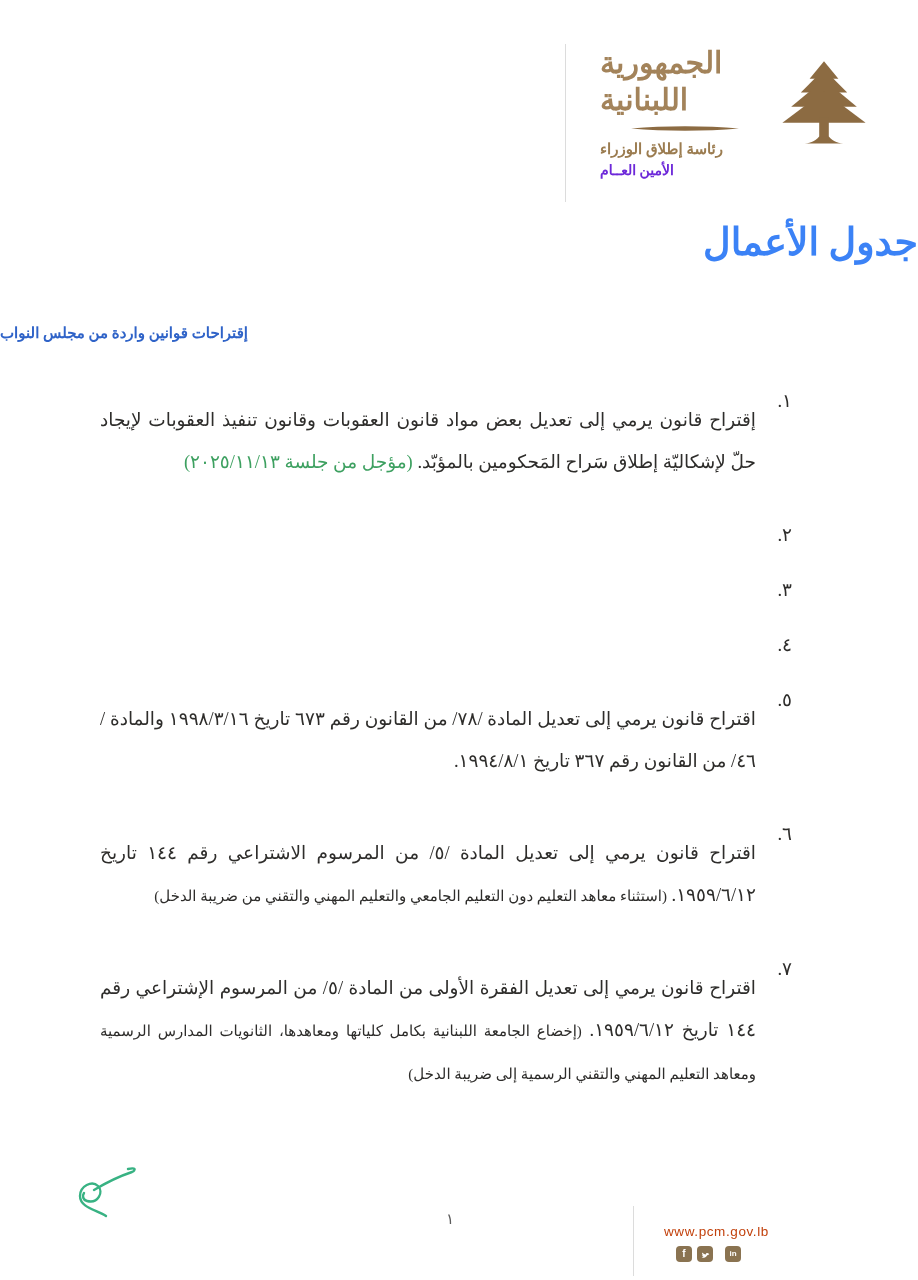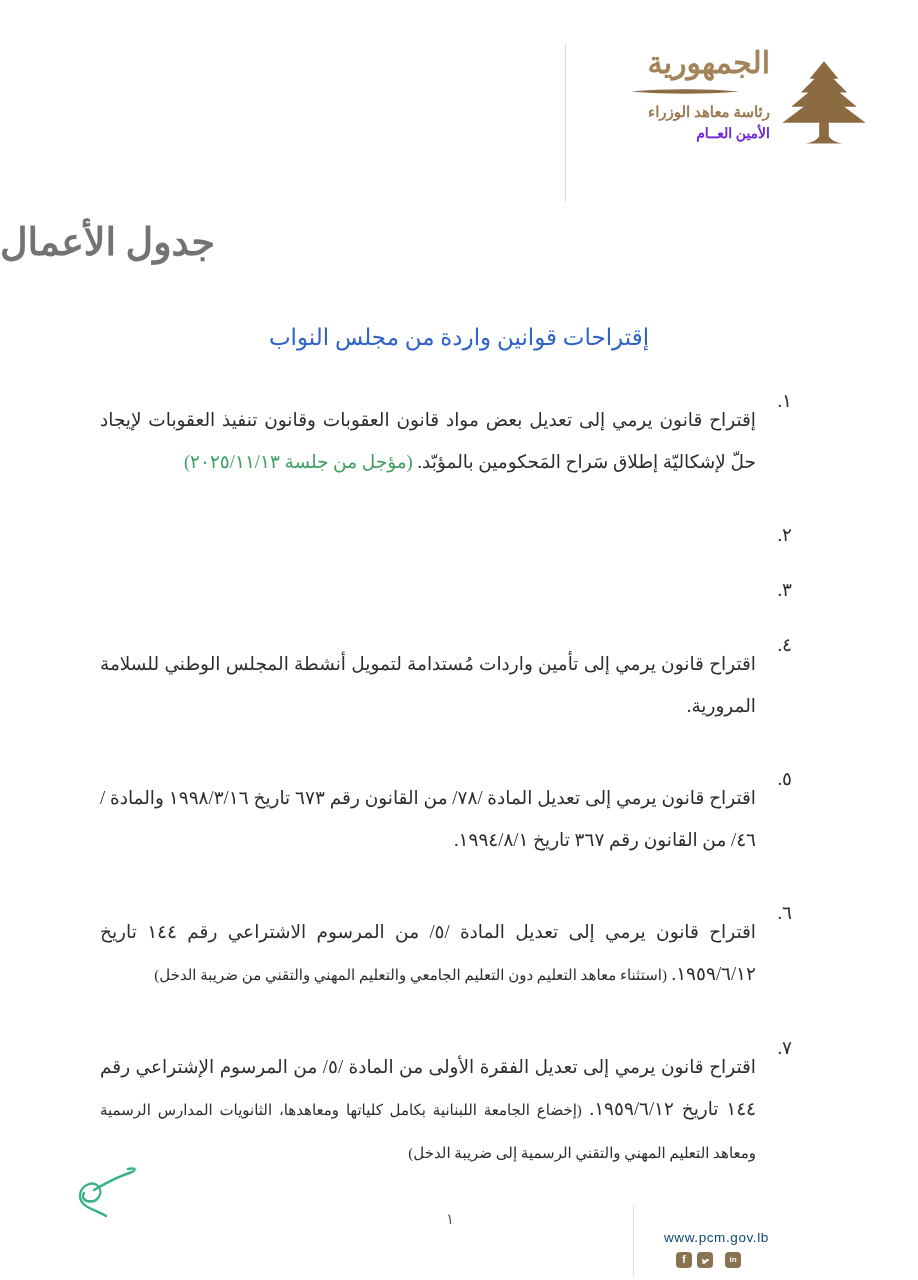--- a/index.html
+++ b/index.html
@@ -13,7 +13,7 @@
     border-left:1px solid #dcdcdc;padding-left:34px;
     display:flex;flex-direction:row;gap:6px;direction:ltr;
   }
-  .cal-col{flex:1;text-align:right;color:#a3835a;}
+  .cal-col{flex:1;text-align:left;color:#a3835a;}
   .republic-line{font-size:30px;font-weight:bold;line-height:37px;letter-spacing:1px;}
   .flourish{display:block;margin:7px auto 6px auto;}
   .org-line1{font-size:15px;line-height:22px;color:#9b7c50;font-weight:bold;}

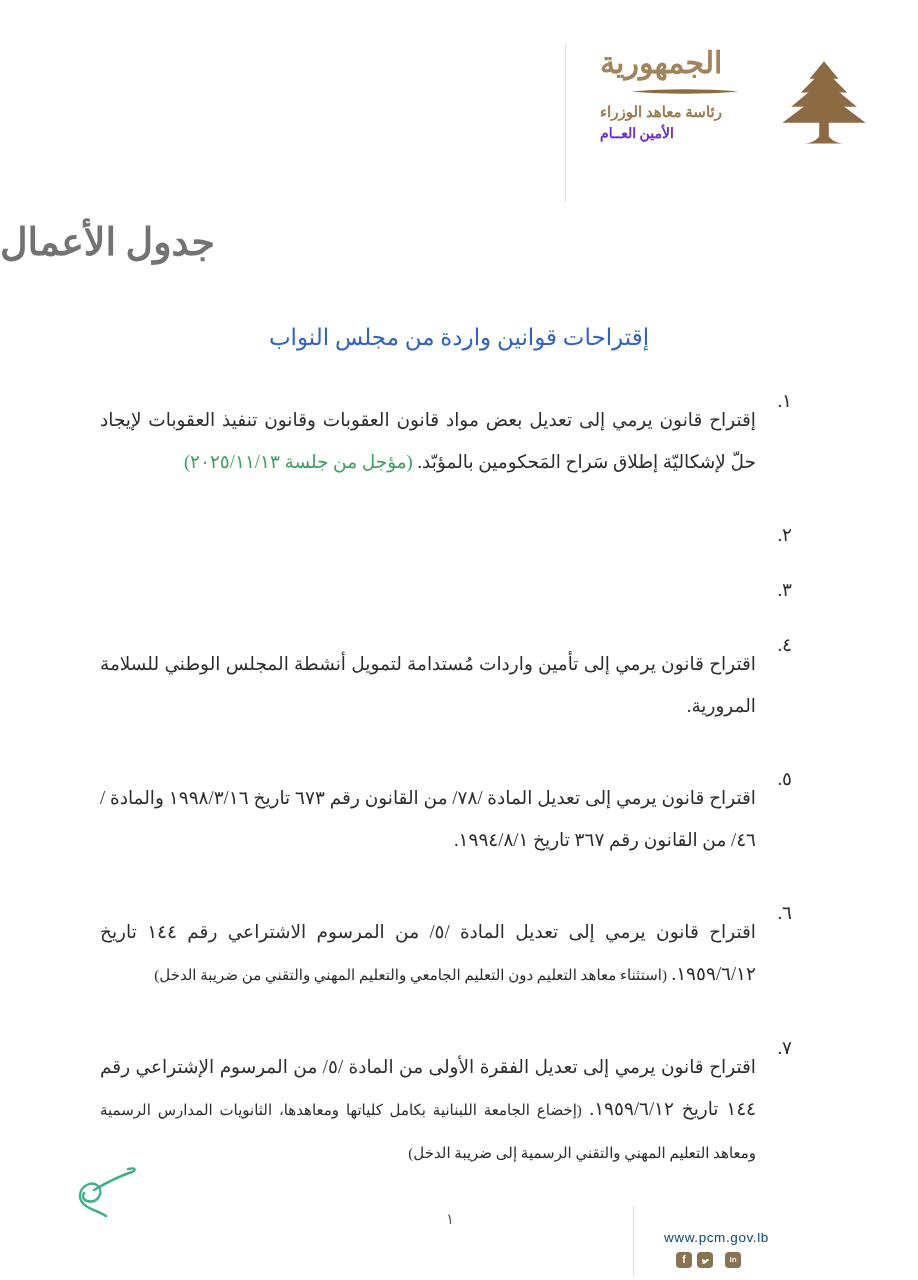--- a/index.html
+++ b/index.html
@@ -67,6 +67,7 @@
   <div class="letterhead">
     <div class="cal-col">
       <div class="republic-line">الجمهورية</div>
+      <div class="republic-line">اللبنانية</div>
       <svg class="flourish" width="108" height="7" viewBox="0 0 108 7">
         <path d="M0,3.5 C34,0.6 74,0.6 108,3.5 C74,6.4 34,6.4 0,3.5 Z" fill="#8c6b42"></path>
       </svg>

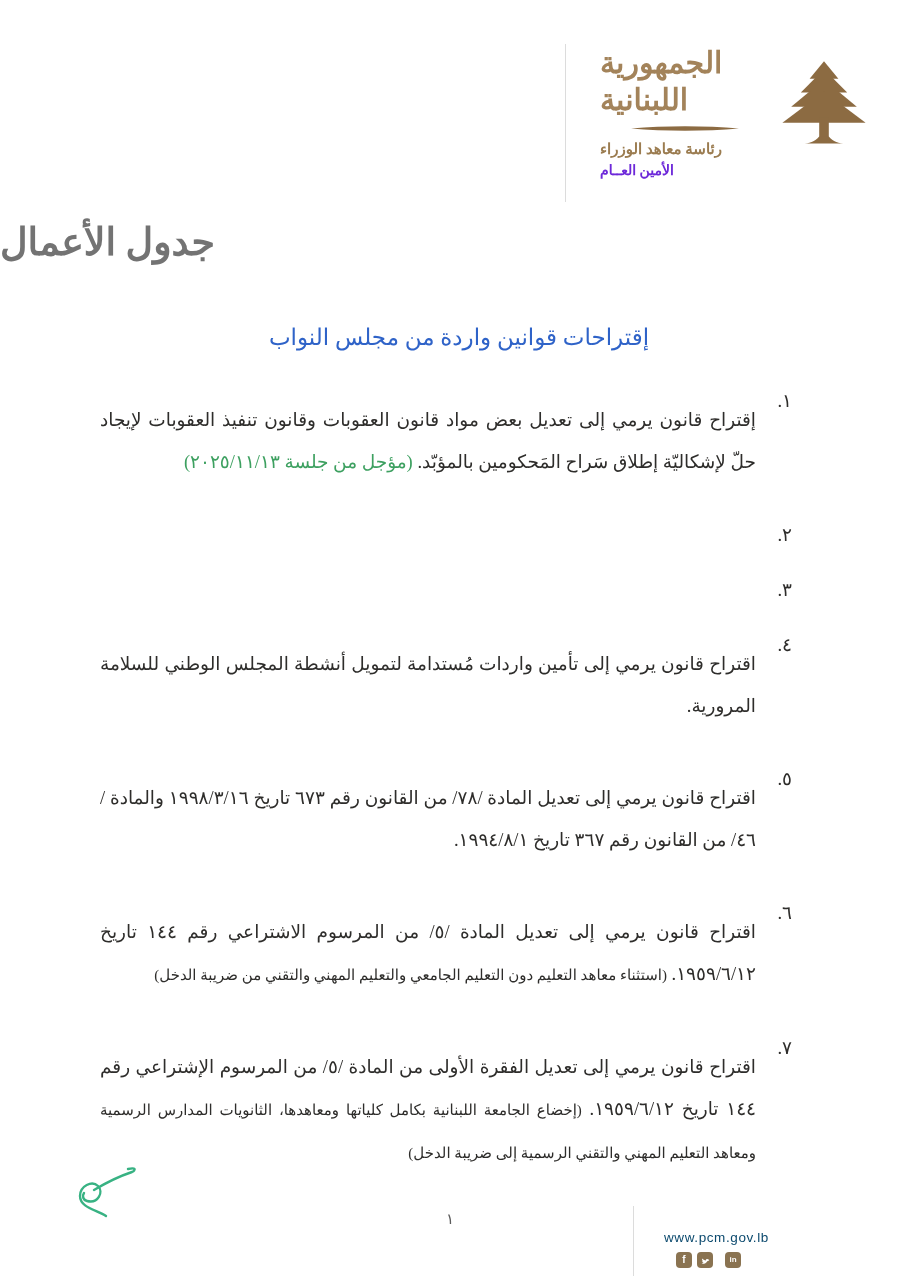--- a/index.html
+++ b/index.html
@@ -71,7 +71,7 @@
       <svg class="flourish" width="108" height="7" viewBox="0 0 108 7">
         <path d="M0,3.5 C34,0.6 74,0.6 108,3.5 C74,6.4 34,6.4 0,3.5 Z" fill="#8c6b42"></path>
       </svg>
-      <div class="org-line1">رئاسة معاهد الوزراء</div>
+      <div class="org-line1">رئاسة إطلاق الوزراء</div>
       <div class="org-line2">الأمين العــام</div>
     </div>
     <svg class="cedar" width="96" height="108" viewBox="0 0 120 120">

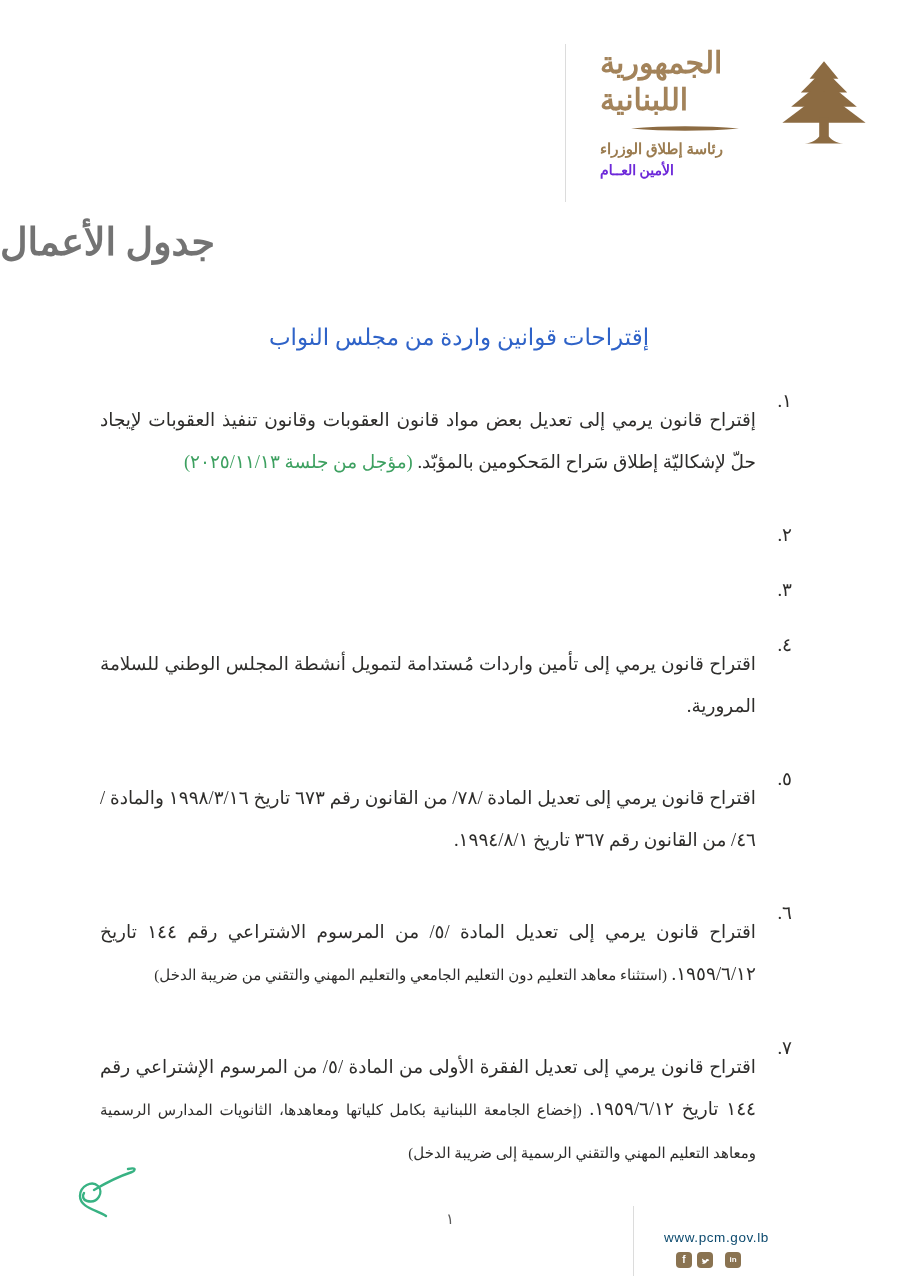--- a/index.html
+++ b/index.html
@@ -21,8 +21,8 @@
   .cedar{flex:0 0 96px;padding-top:8px;}
   
   .doc-title{
-    position:absolute;top:220px;left:0;right:0;text-align:left;
-    font-size:38px;font-weight:bold;color:#737373;direction:rtl;
+    position:absolute;top:220px;left:0;right:0;text-align:right;
+    font-size:38px;font-weight:bold;color:#3b82f6;direction:rtl;
   }
   .doc-subtitle{
     position:absolute;top:324px;left:0;right:0;text-align:center;

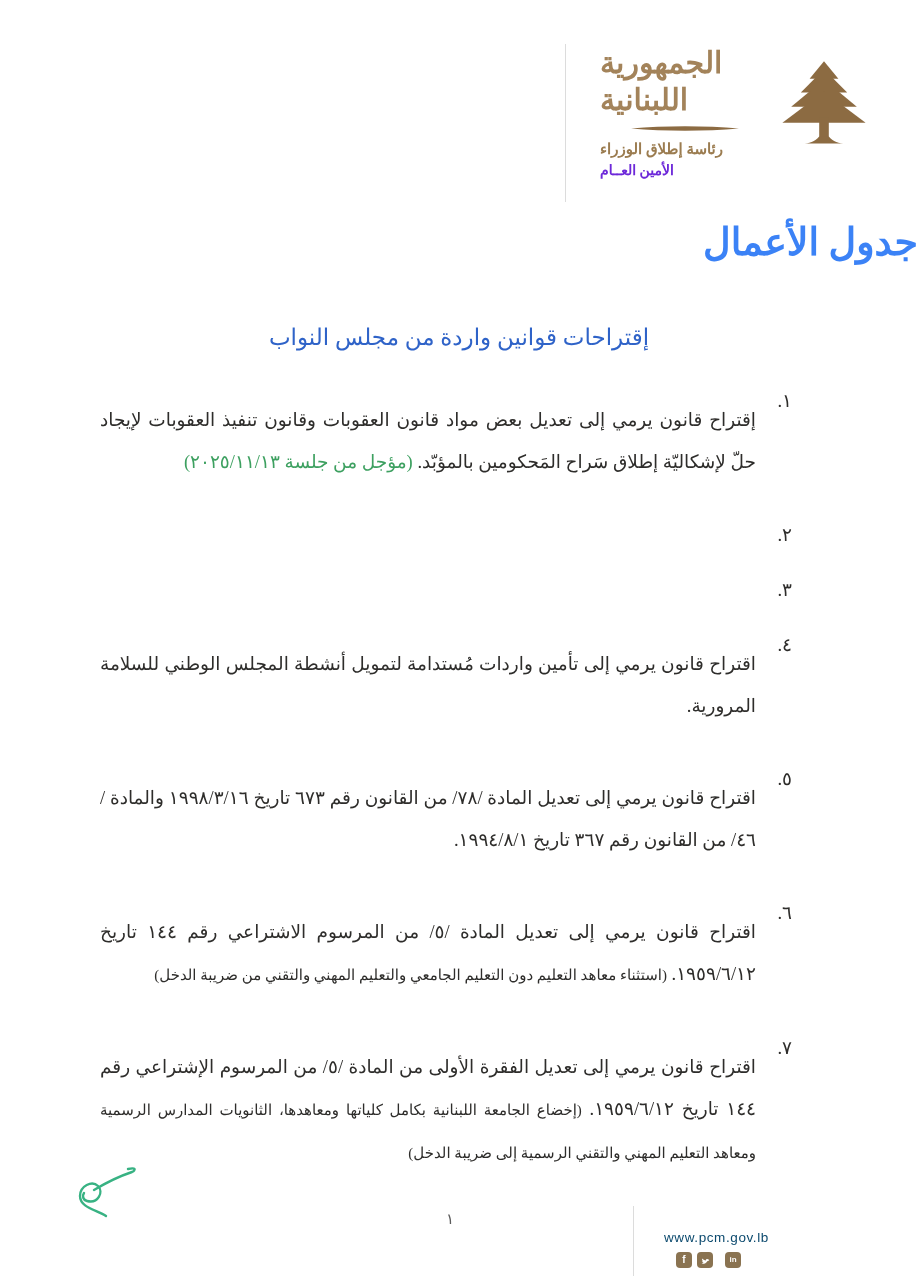--- a/index.html
+++ b/index.html
@@ -25,8 +25,8 @@
     font-size:38px;font-weight:bold;color:#3b82f6;direction:rtl;
   }
   .doc-subtitle{
-    position:absolute;top:324px;left:0;right:0;text-align:center;
-    font-size:23px;font-weight:normal;color:#2f63c8;direction:rtl;
+    position:absolute;top:324px;left:0;right:0;text-align:left;
+    font-size:15px;font-weight:bold;color:#2f63c8;direction:rtl;
   }
   
   .agenda{

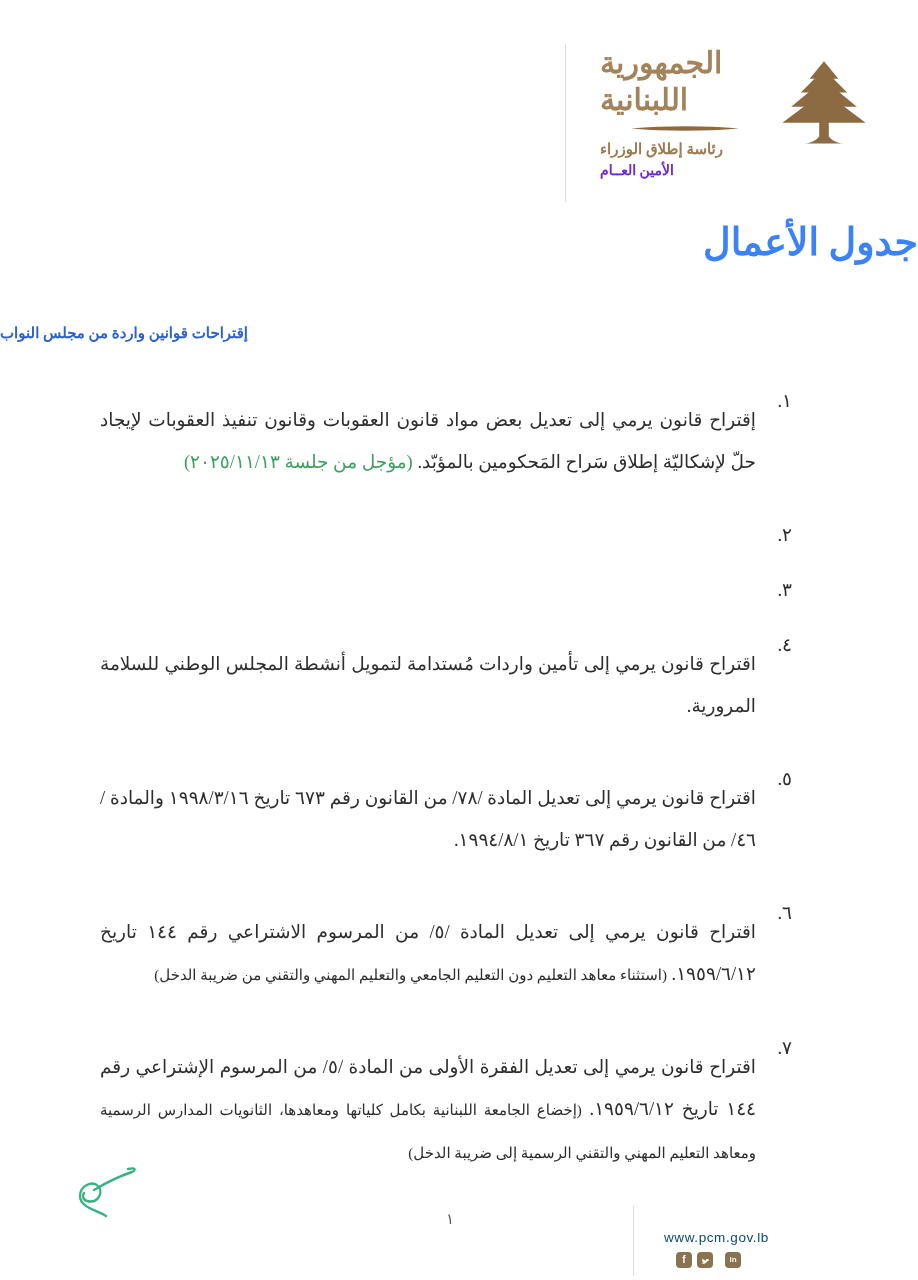--- a/index.html
+++ b/index.html
@@ -106,7 +106,6 @@
 
     <div class="agenda-item">
       <span class="num">٤.</span>
-      <p class="item-text"><span>اقتراح قانون يرمي إلى تأمين واردات مُستدامة لتمويل أنشطة المجلس الوطني للسلامة المرورية.</span></p>
     </div>
 
     <div class="agenda-item">

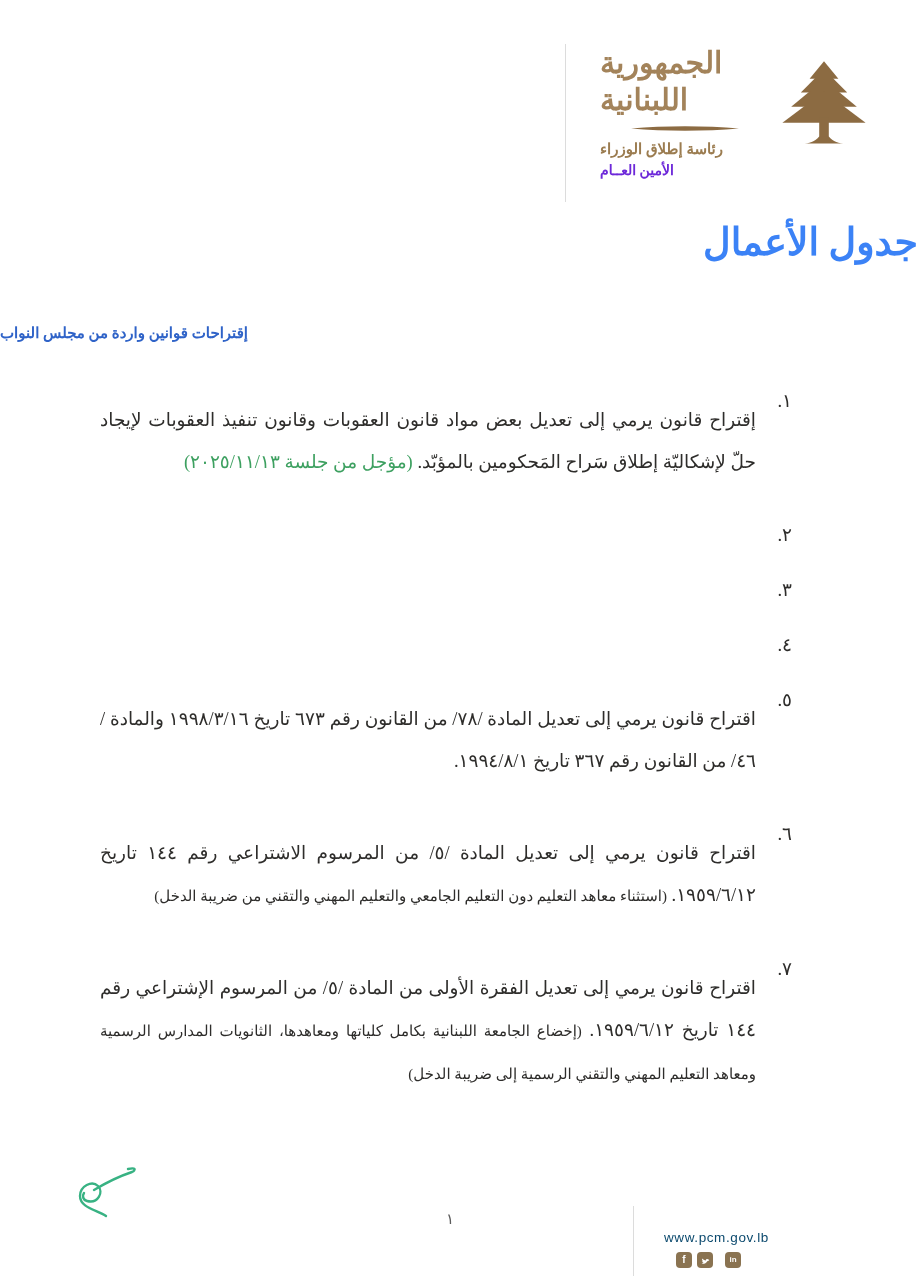--- a/index.html
+++ b/index.html
@@ -48,7 +48,7 @@
     position:absolute;top:1206px;left:633px;width:190px;height:70px;
     border-left:1px solid #dcdcdc;padding-left:30px;direction:ltr;
   }
-  .website{font-size:13.5px;letter-spacing:.6px;color:#0c4a6e;margin-top:24px;
+  .website{font-size:13.5px;letter-spacing:.6px;color:#c2410c;margin-top:18px;
     font-family:"Liberation Sans","DejaVu Sans",sans-serif;}
   .social-row{display:flex;gap:5px;margin-top:7px;margin-left:12px;}
   .social-btn{

